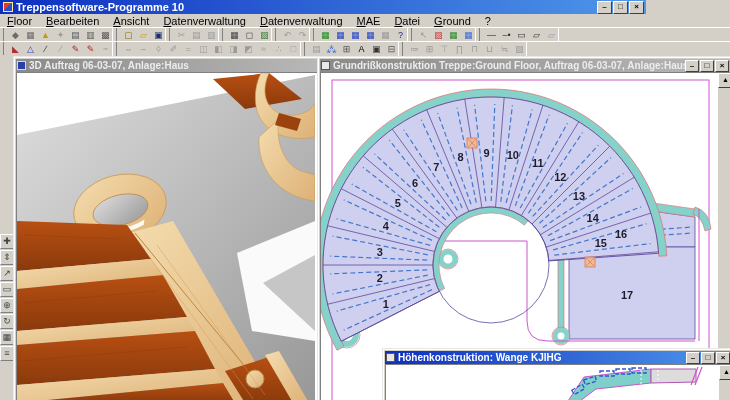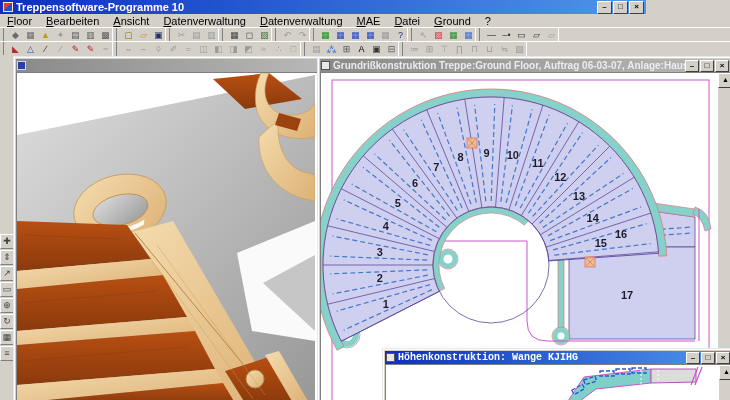--- a/index.html
+++ b/index.html
@@ -192,6 +192,7 @@
   <div class="win" style="left:13px;top:56px;width:304px;height:350px;">
     <div class="caption cap-inactive">
       <span class="cap-ico"></span>
+      <span>3D Auftrag 06-03-07, Anlage:Haus</span>
     </div>
     <div class="content" style="height:331px;">
       <svg width="298" height="330" viewBox="0 0 298 330">

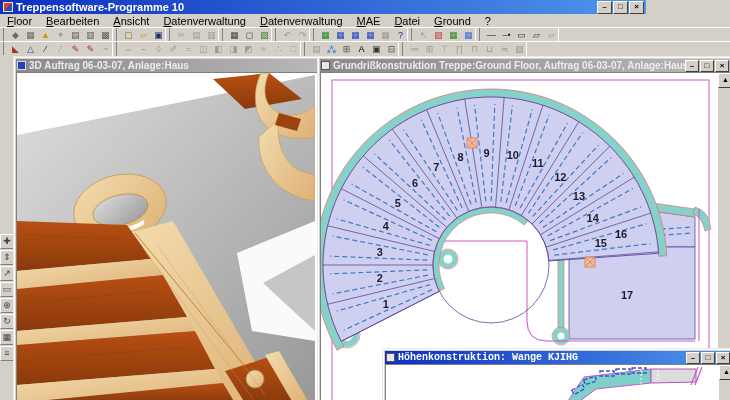--- a/index.html
+++ b/index.html
@@ -374,7 +374,7 @@
   <div class="win" style="left:382px;top:348px;width:348px;height:60px;z-index:30;">
     <div class="caption cap-active">
       <span class="cap-ico doc"></span>
-      <span style="flex:1 1 auto;overflow:hidden;font-family:Liberation Mono, monospace;">Höhenkonstruktion: Wange KJIHG</span>
+      <span style="flex:1 1 auto;overflow:hidden;">Höhenkonstruktion: Wange KJIHG</span>
       <span class="cap-buttons">
         <span class="cap-btn">–</span>
         <span class="cap-btn">□</span>

